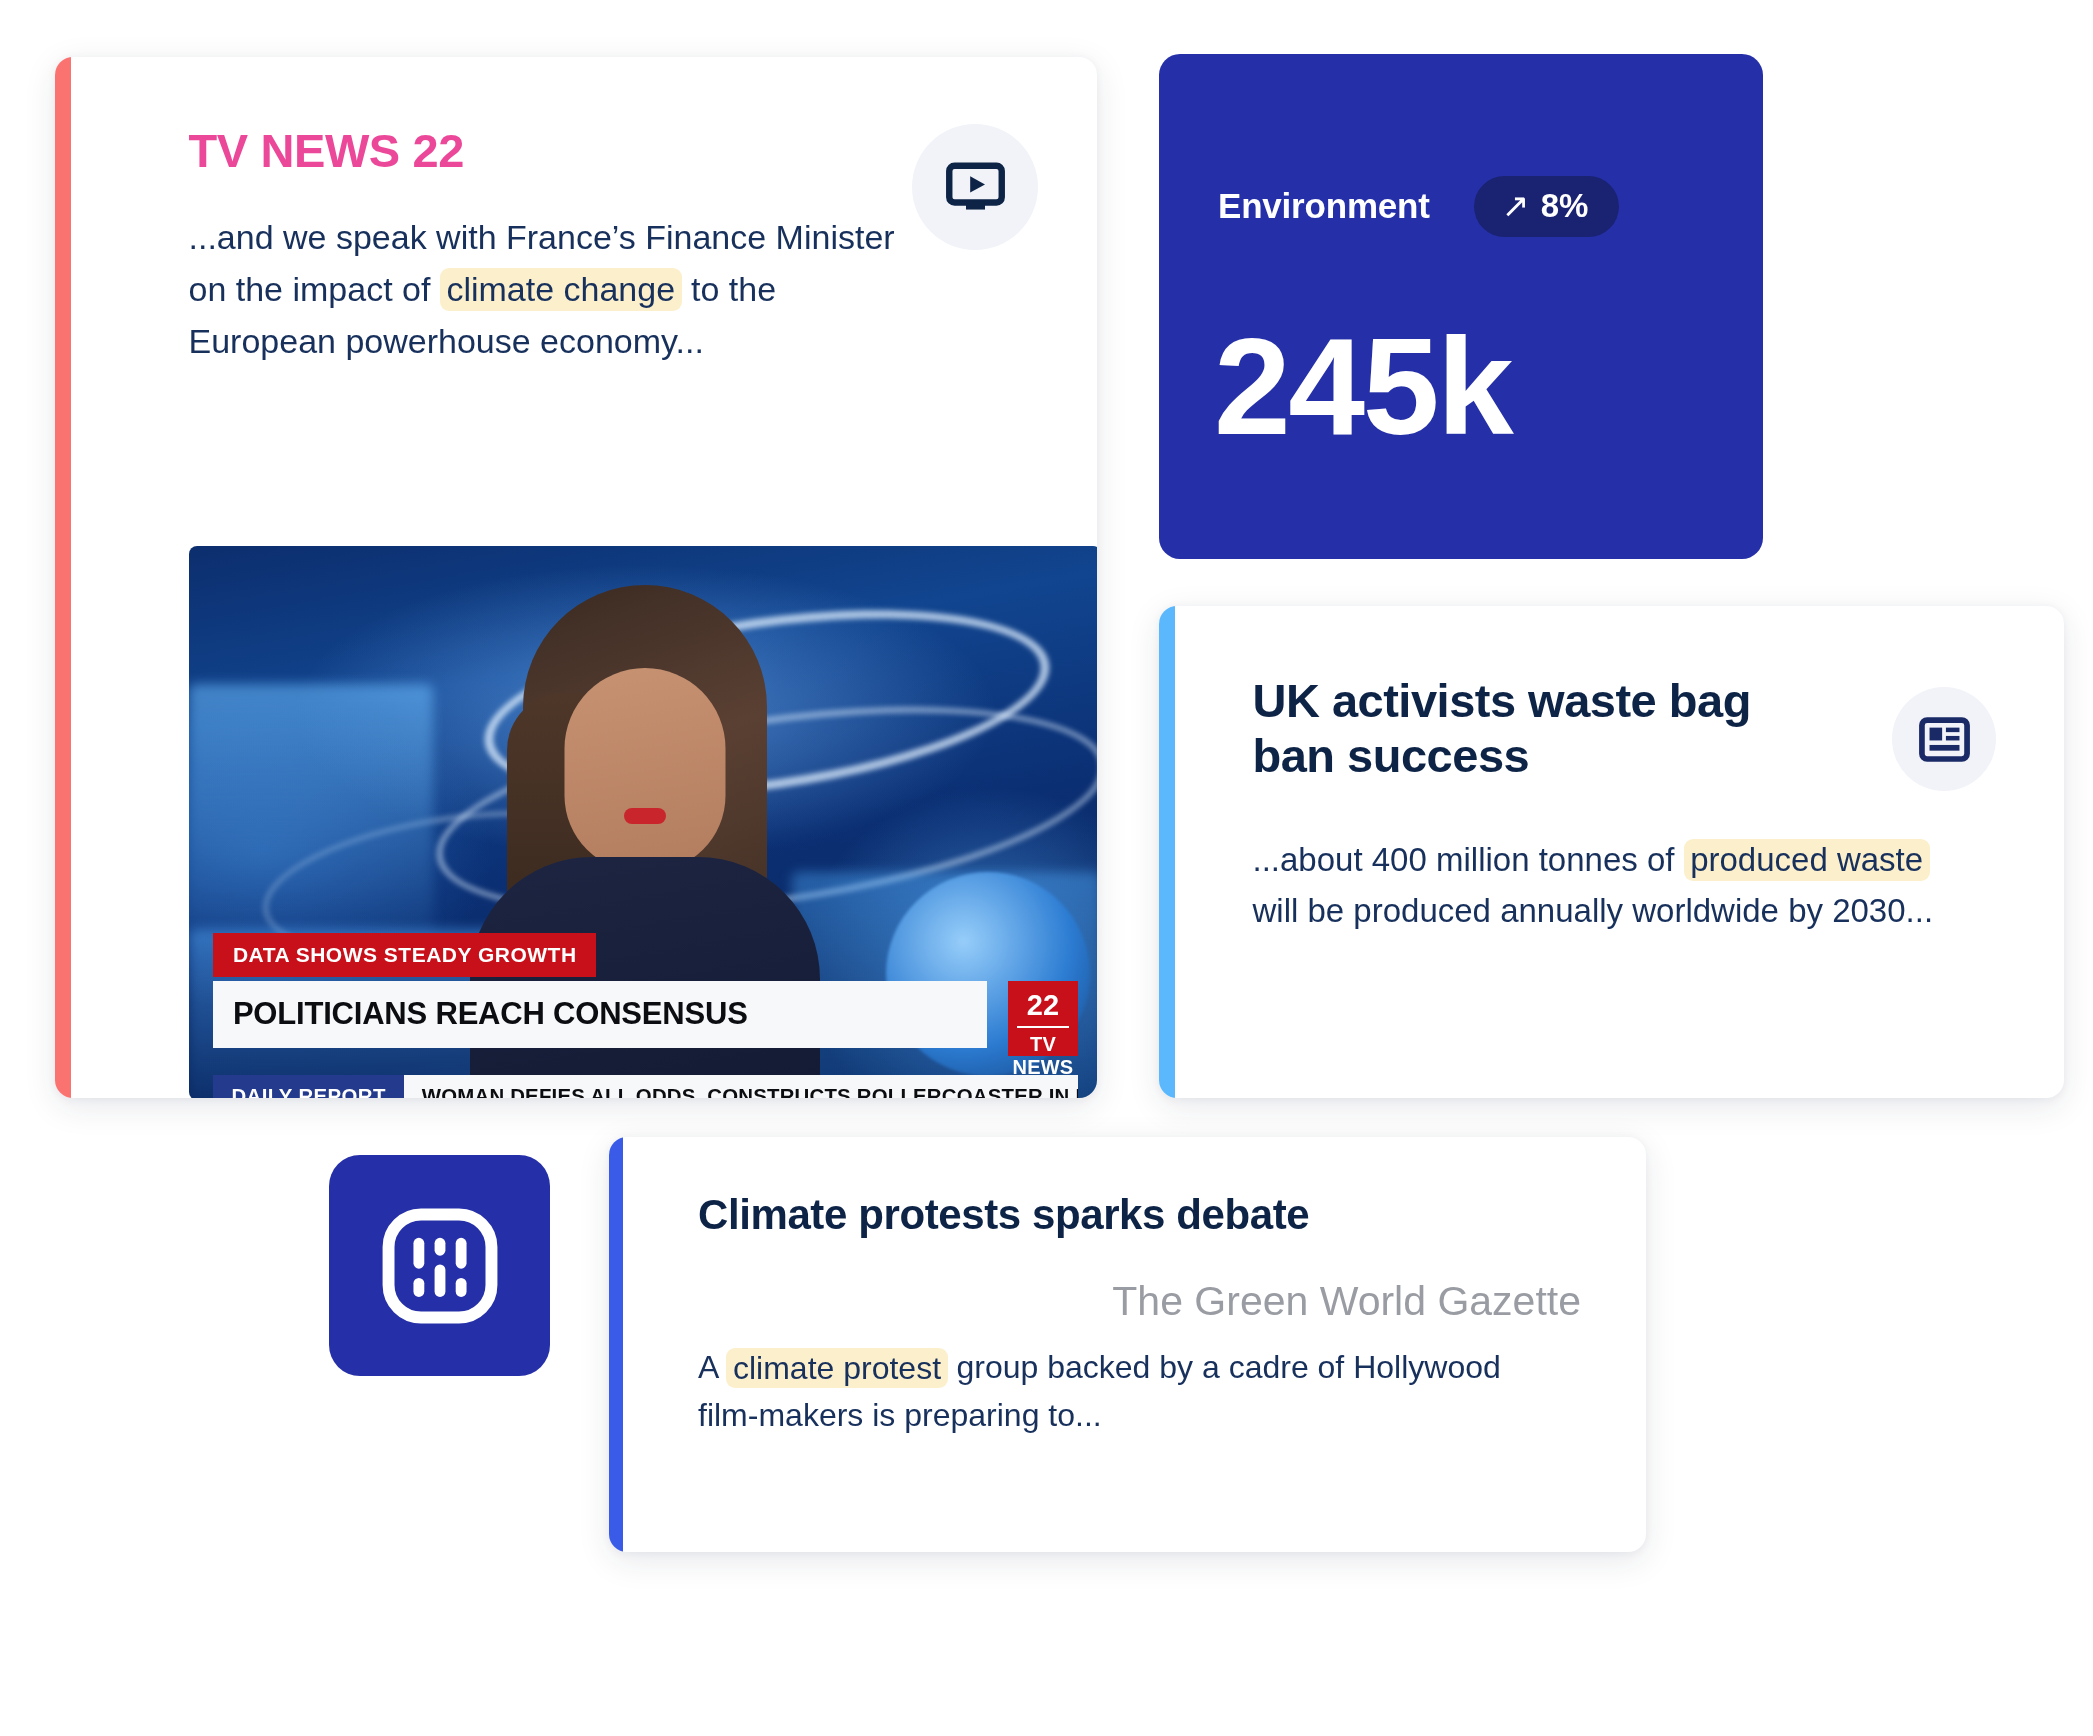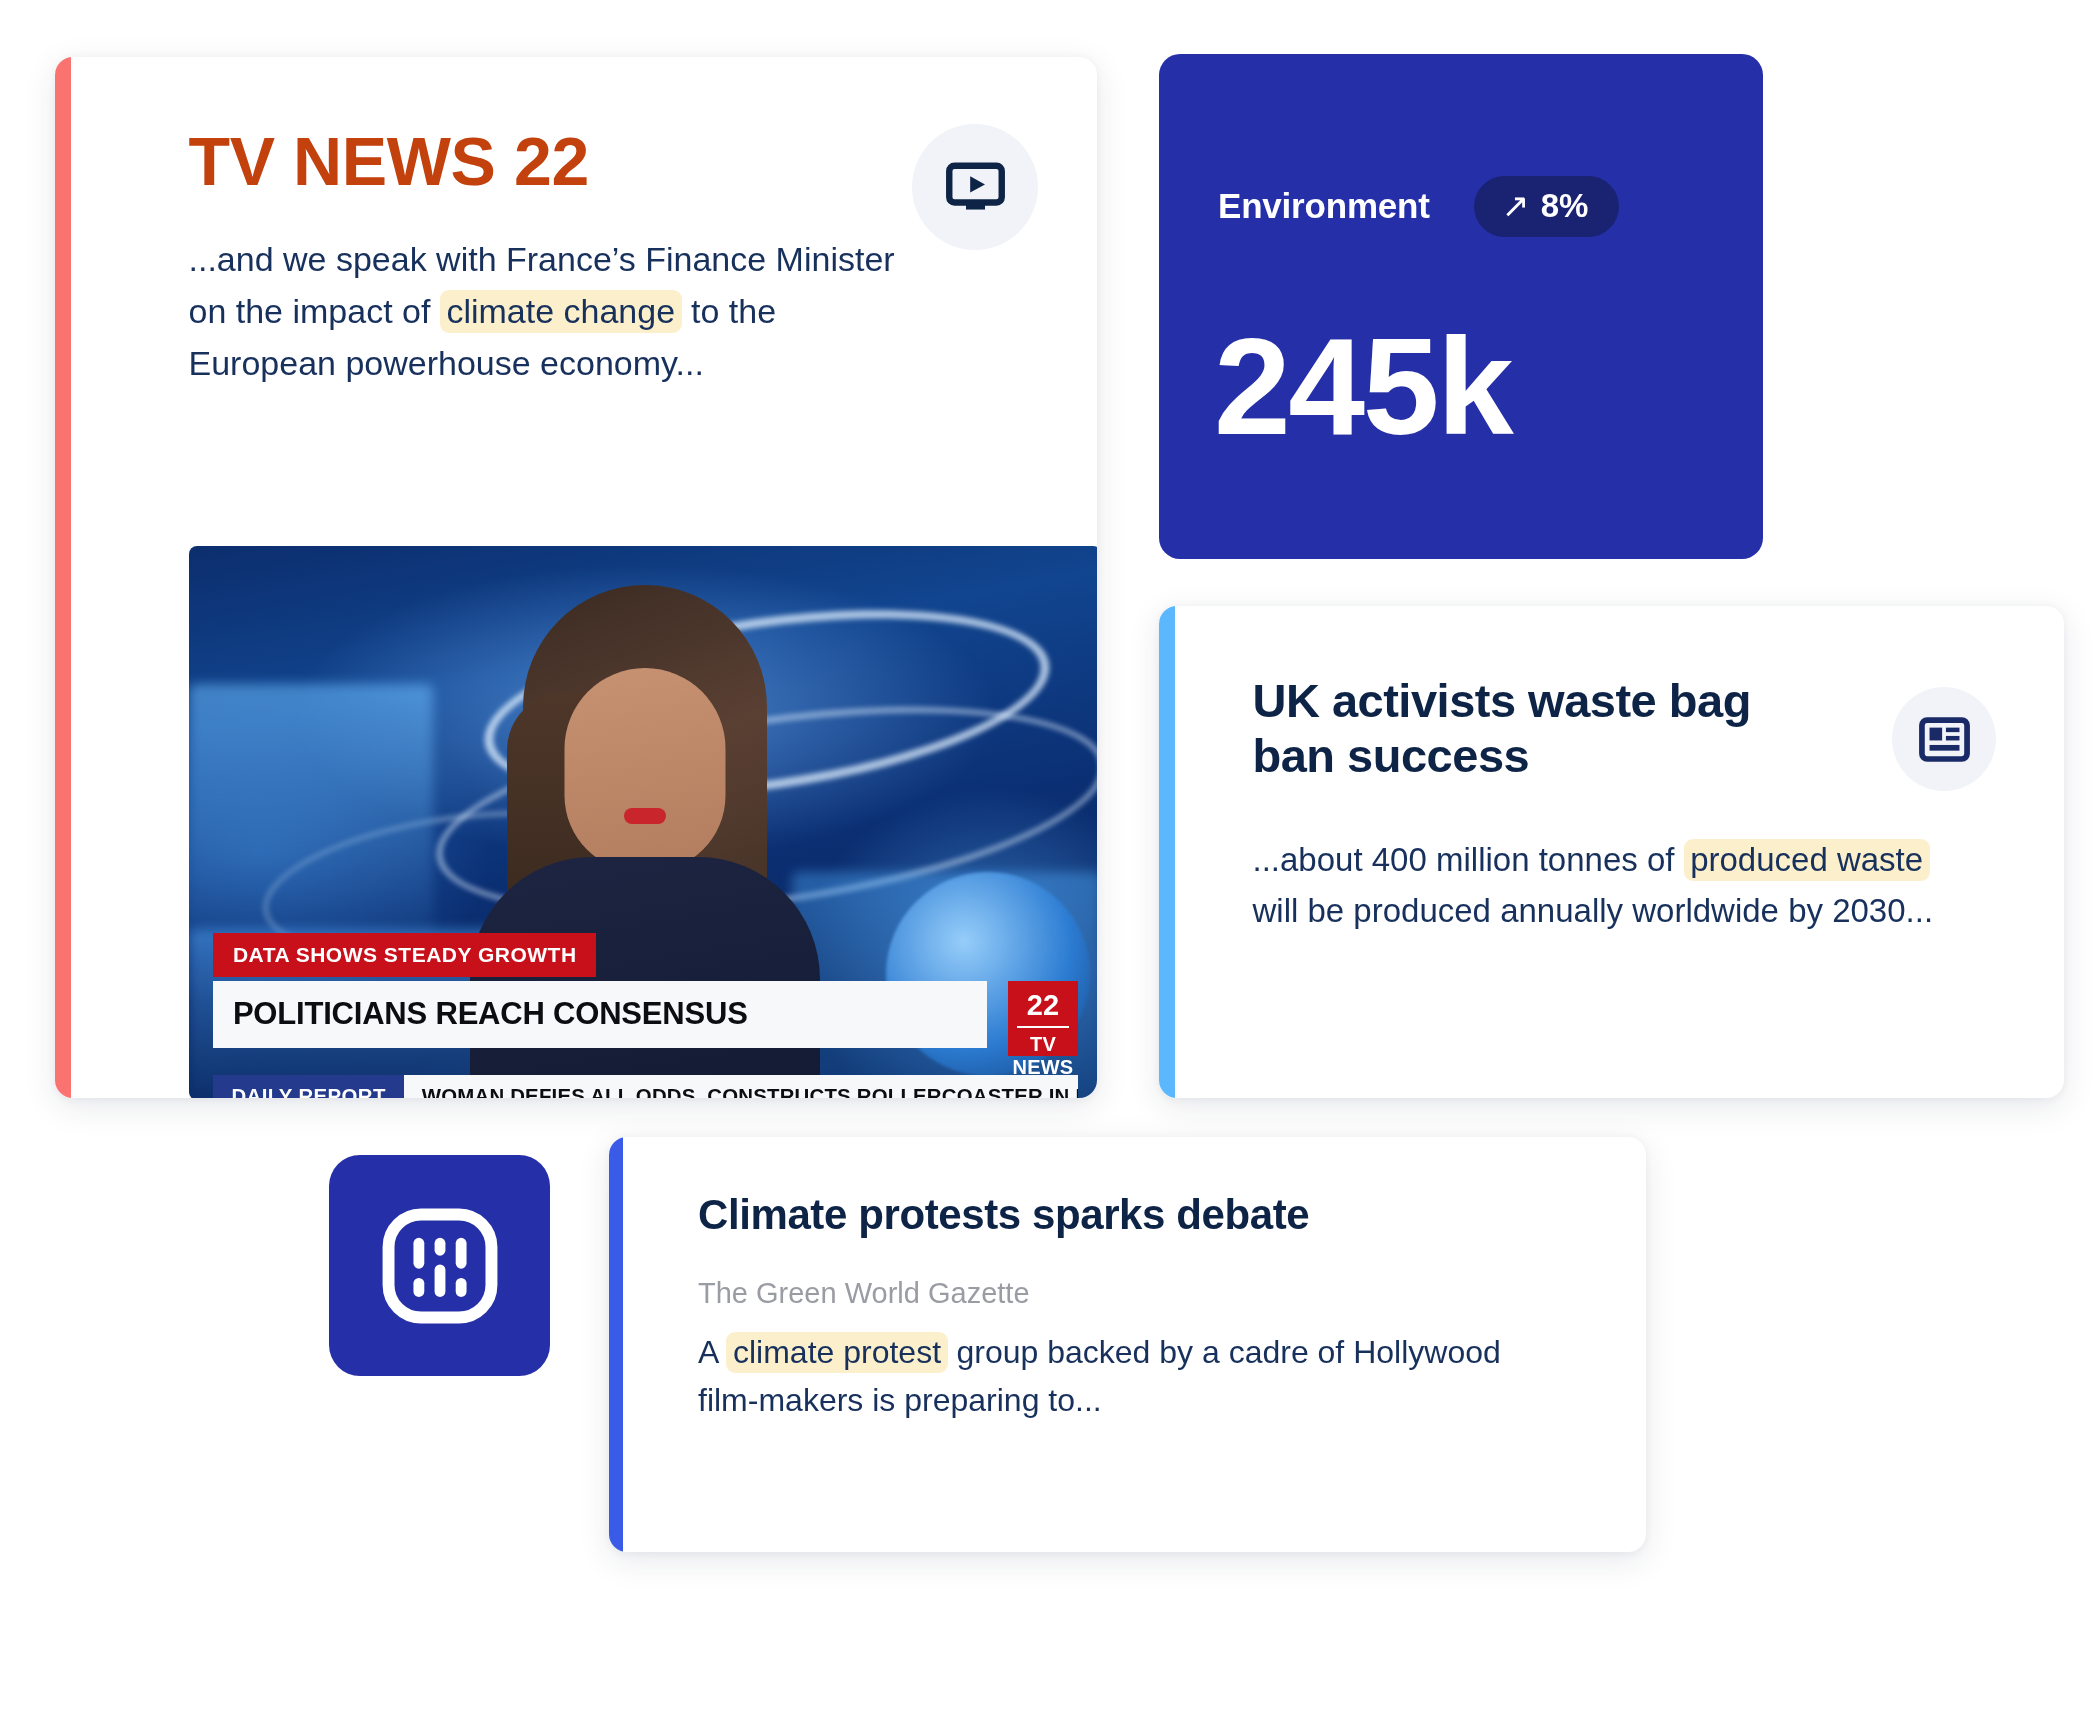--- a/index.html
+++ b/index.html
@@ -53,10 +53,10 @@
   }
 
   .tv-title {
-    font-size: 68px;
+    font-size: 47px;
     font-weight: 700;
     letter-spacing: -0.4px;
-    color: #c2410c;
+    color: #ec4899;
     line-height: 1.05;
   }
 

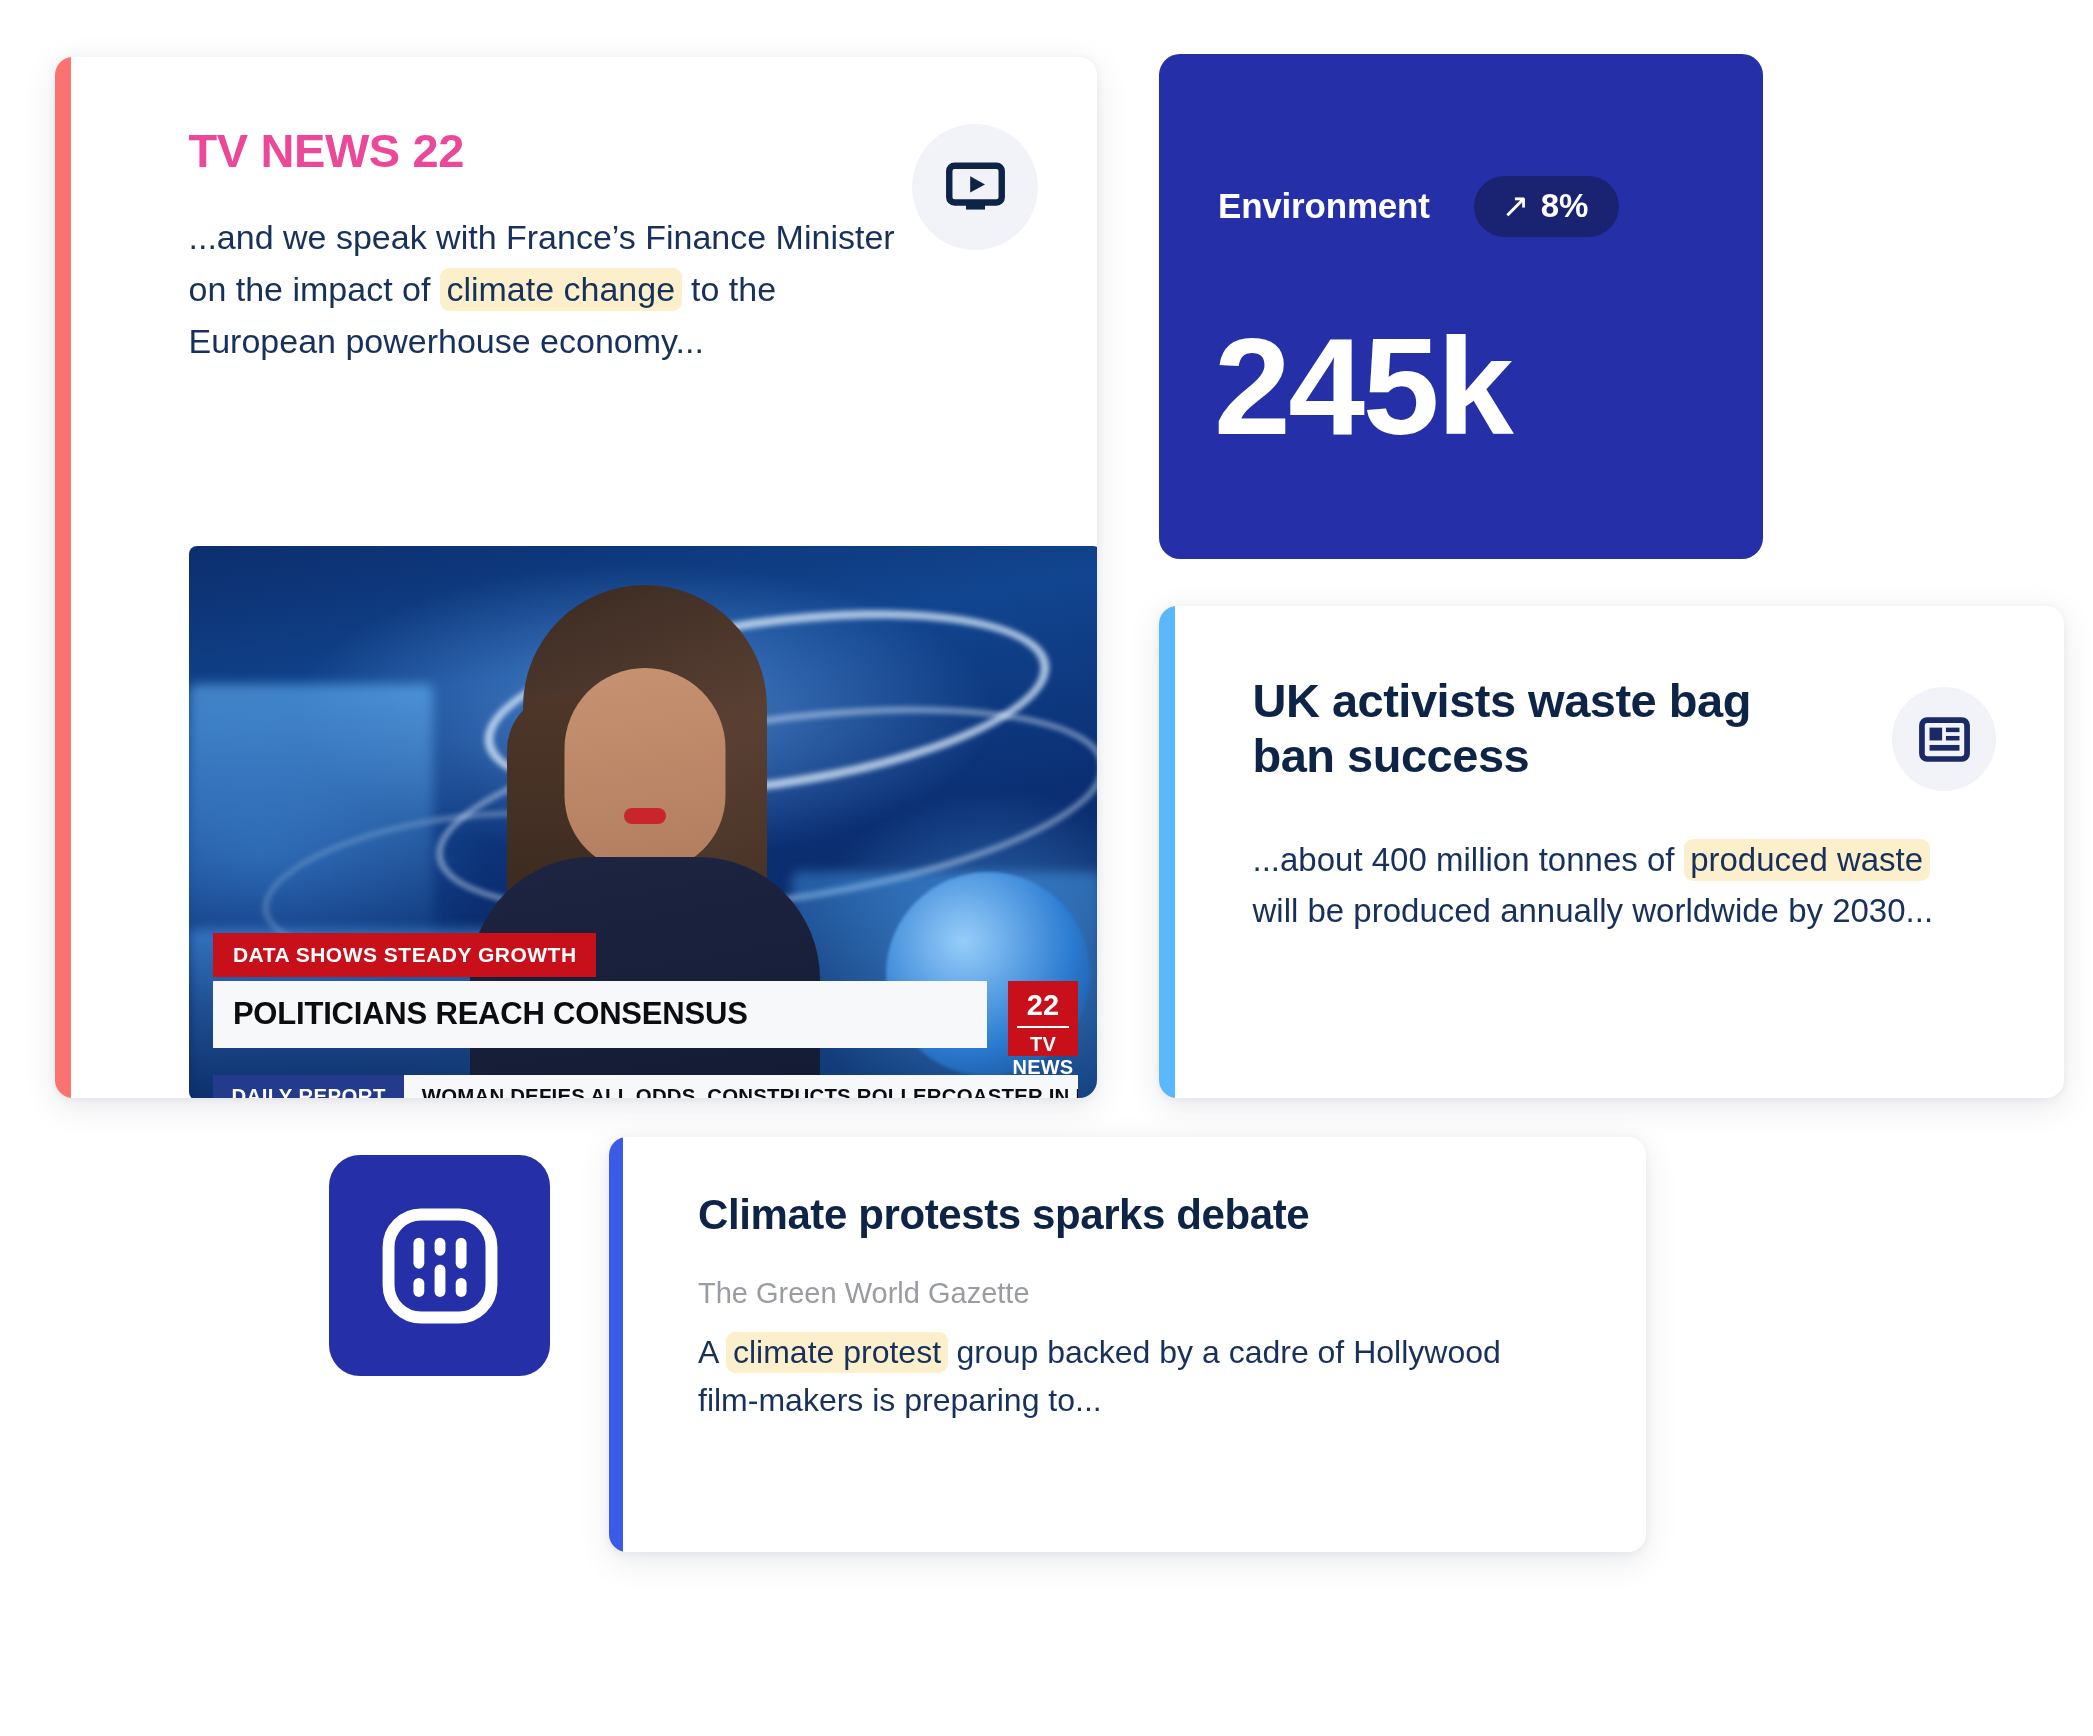--- a/index.html
+++ b/index.html
@@ -326,9 +326,10 @@
   }
   .cl-source {
     margin-top: 37px;
-    font-size: 29px;
+    font-size: 41px;
     color: #9A9CA3;
     line-height: 1.3;
+    text-align: right;
   }
   .cl-snippet {
     margin-top: 14.7px;

